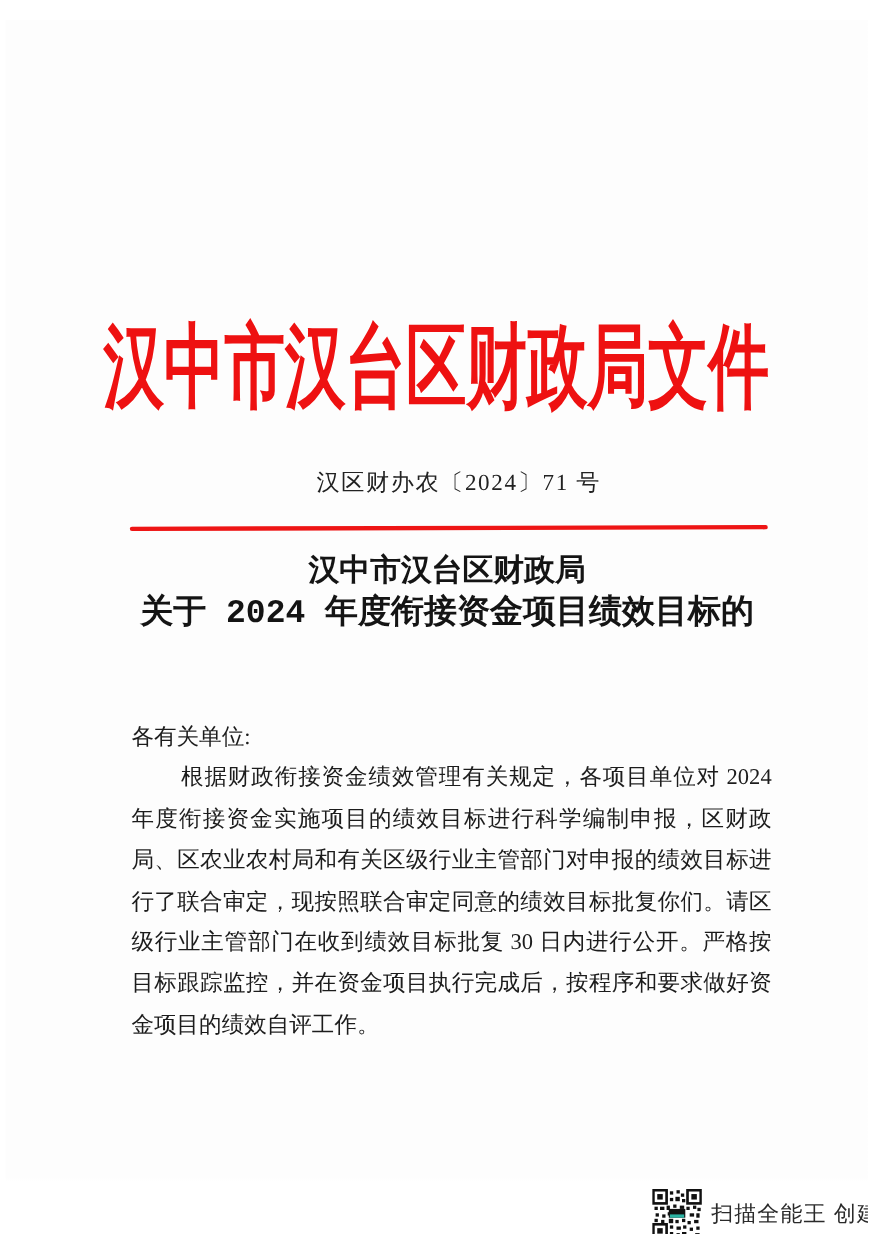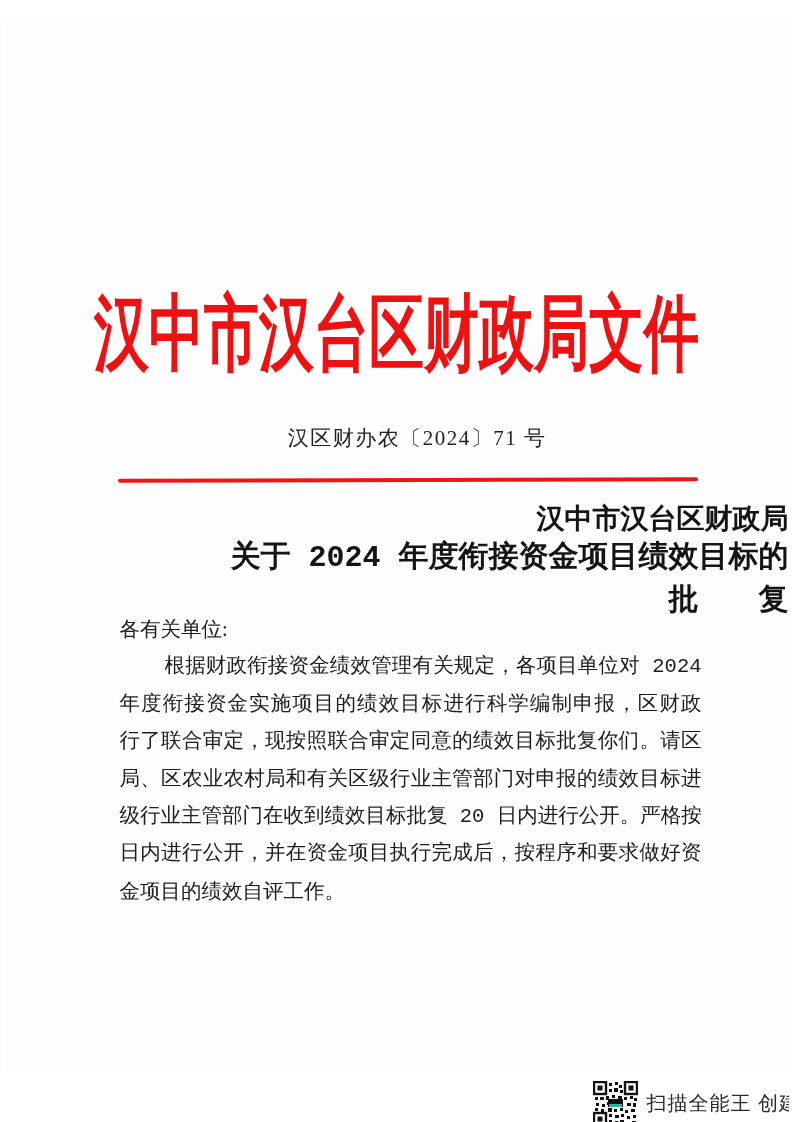--- a/index.html
+++ b/index.html
@@ -57,7 +57,7 @@
     top: 482px;
     left: 0;
     right: 0;
-    text-align: right;
+    text-align: center;
     font-weight: bold;
     color: #141414;
     padding-left: 20px;

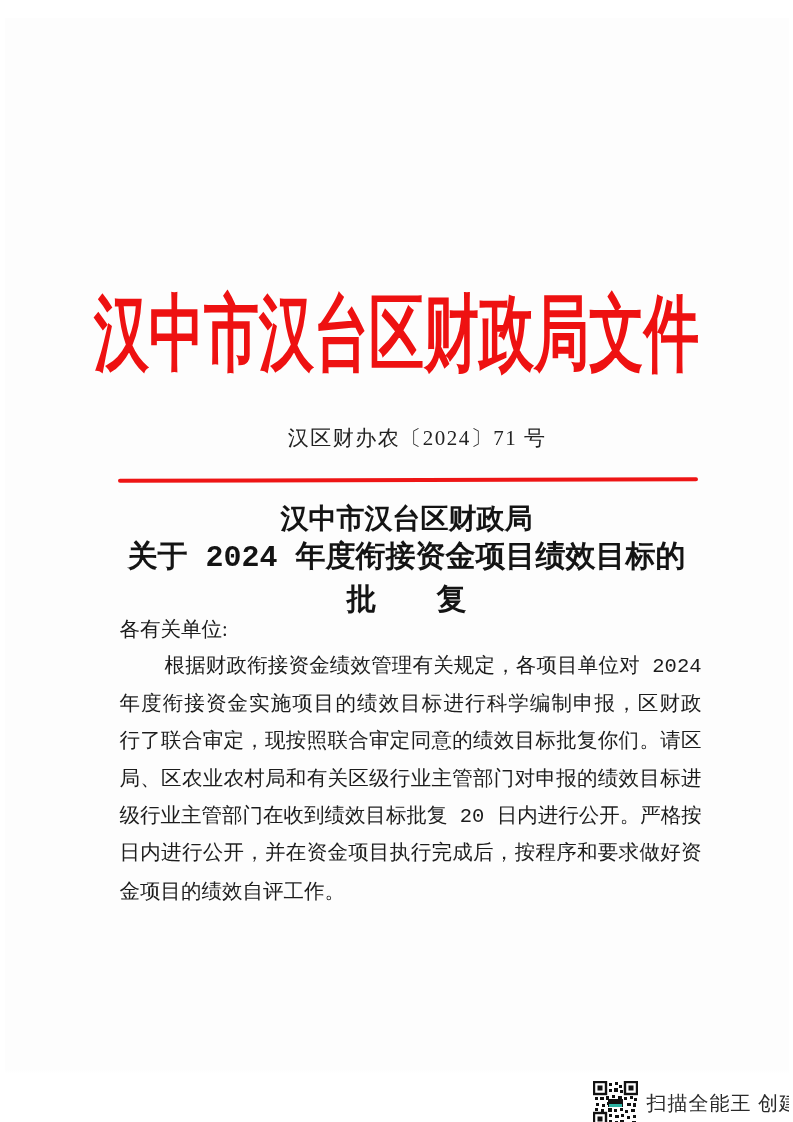--- a/index.html
+++ b/index.html
@@ -137,7 +137,6 @@
   <div class="title-block">
     <div class="title-line1">汉中市汉台区财政局</div>
     <div class="title-line2">关于 2024 年度衔接资金项目绩效目标的</div>
-    <div class="title-line3">批　　复</div>
   </div>
 
   <div class="body-block">

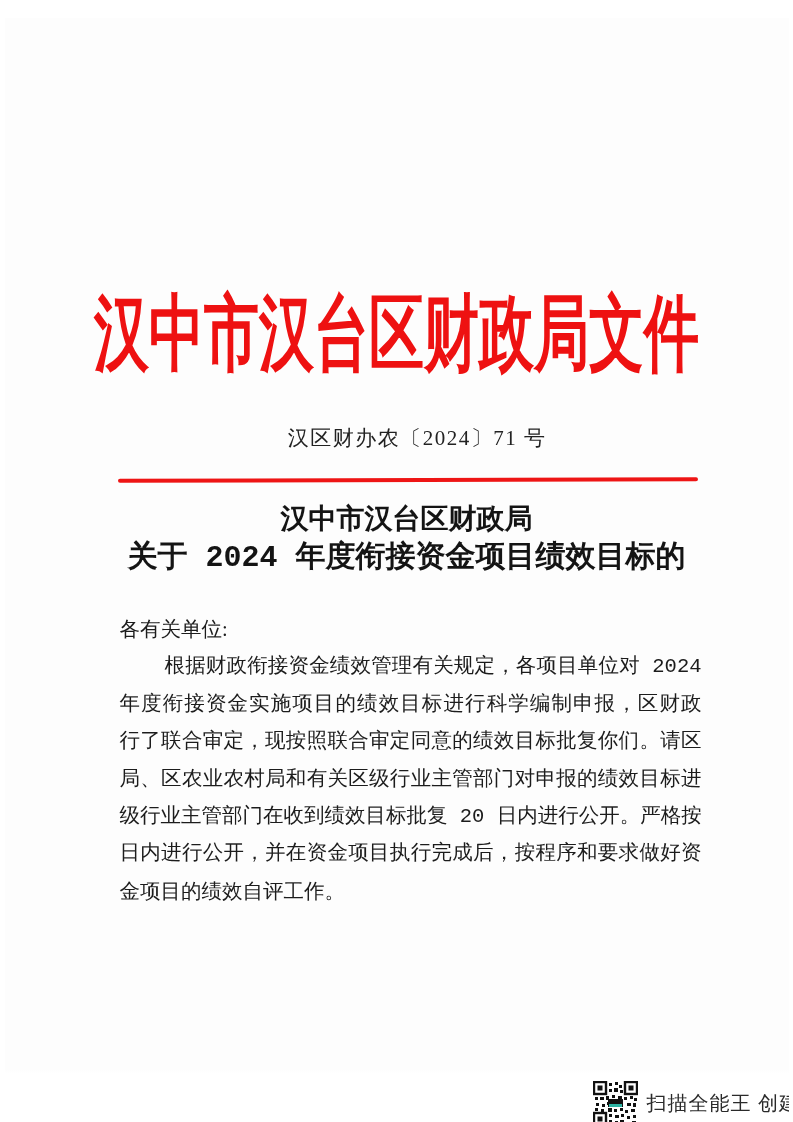--- a/index.html
+++ b/index.html
@@ -78,7 +78,7 @@
   }
   .body-block {
     position: absolute;
-    top: 593px;
+    top: 634px;
     left: 115px;
     width: 582px;
     font-size: 20.5px;

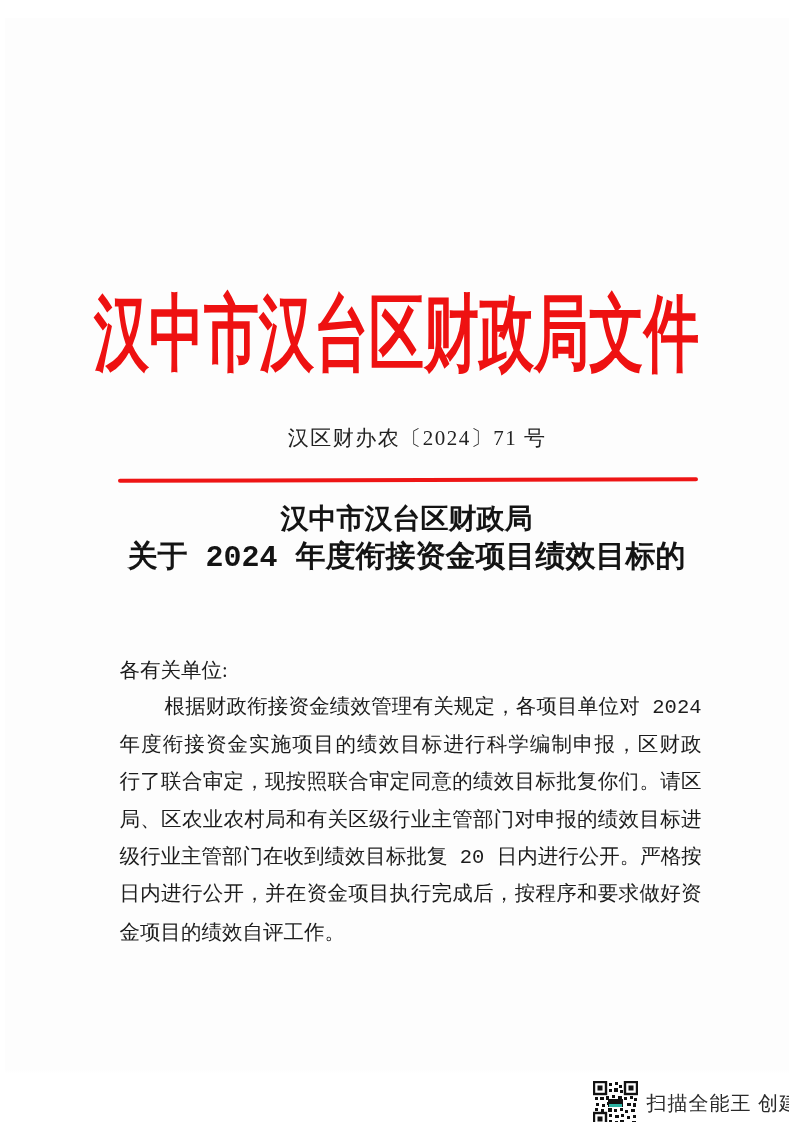--- a/index.html
+++ b/index.html
@@ -92,7 +92,6 @@
     text-align: justify;
     text-align-last: justify;
     white-space: nowrap;
-    font-family: Liberation Mono, monospace;
   }
   .jline.first {
     text-indent: 45px;

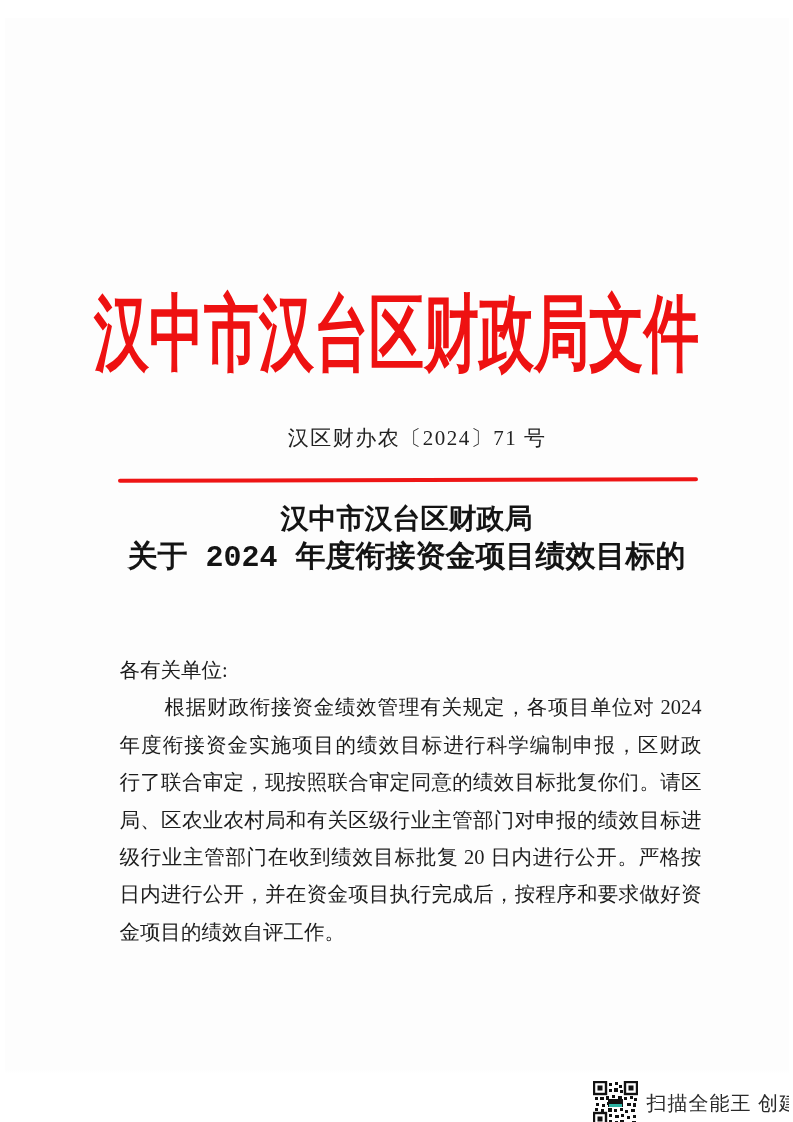--- a/index.html
+++ b/index.html
@@ -142,8 +142,8 @@
     <div class="salutation">各有关单位:</div>
     <div class="jline first">根据财政衔接资金绩效管理有关规定，各项目单位对 2024</div>
     <div class="jline">年度衔接资金实施项目的绩效目标进行科学编制申报，区财政</div>
+    <div class="jline">局、区农业农村局和有关区级行业主管部门对申报的绩效目标进</div>
     <div class="jline">行了联合审定，现按照联合审定同意的绩效目标批复你们。请区</div>
-    <div class="jline">局、区农业农村局和有关区级行业主管部门对申报的绩效目标进</div>
     <div class="jline">级行业主管部门在收到绩效目标批复 20 日内进行公开。严格按</div>
     <div class="jline">日内进行公开，并在资金项目执行完成后，按程序和要求做好资</div>
     <div class="lastline">金项目的绩效自评工作。</div>

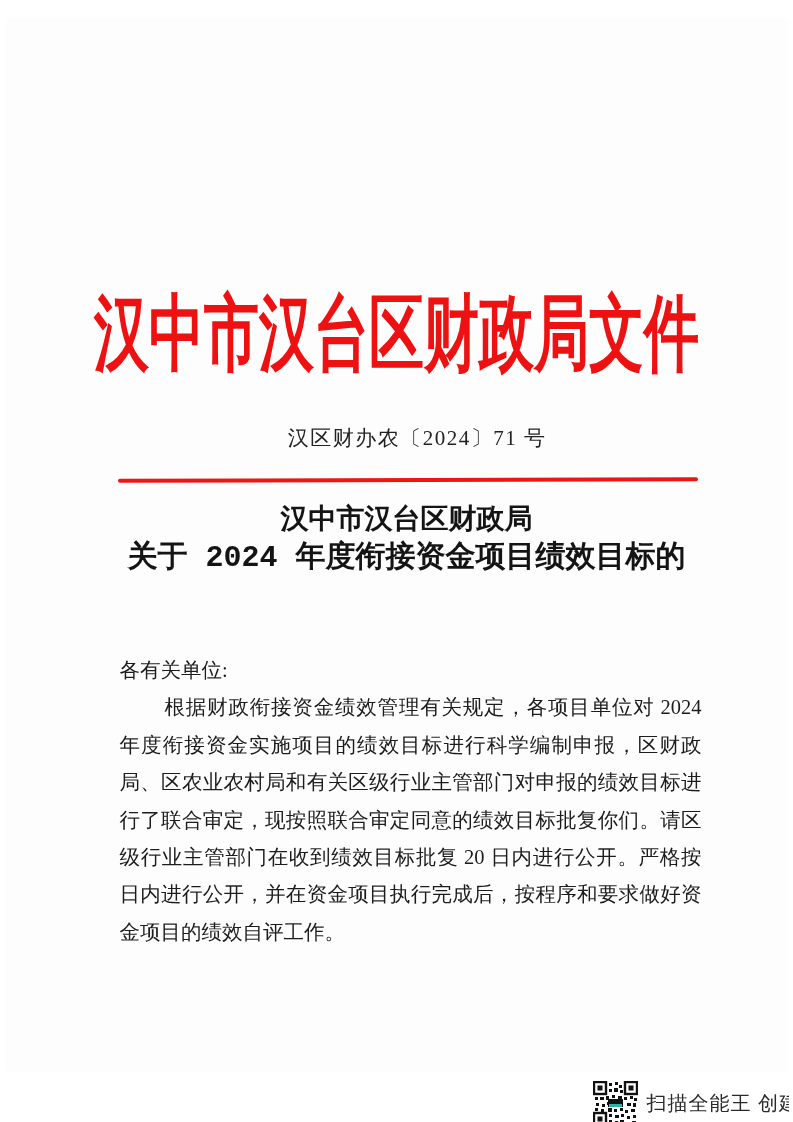--- a/index.html
+++ b/index.html
@@ -144,7 +144,7 @@
     <div class="jline">年度衔接资金实施项目的绩效目标进行科学编制申报，区财政</div>
     <div class="jline">局、区农业农村局和有关区级行业主管部门对申报的绩效目标进</div>
     <div class="jline">行了联合审定，现按照联合审定同意的绩效目标批复你们。请区</div>
-    <div class="jline">级行业主管部门在收到绩效目标批复 20 日内进行公开。严格按</div>
+    <div class="jline">级行业主管部门在收到绩效目标批复 30 日内进行公开。严格按</div>
     <div class="jline">日内进行公开，并在资金项目执行完成后，按程序和要求做好资</div>
     <div class="lastline">金项目的绩效自评工作。</div>
   </div>

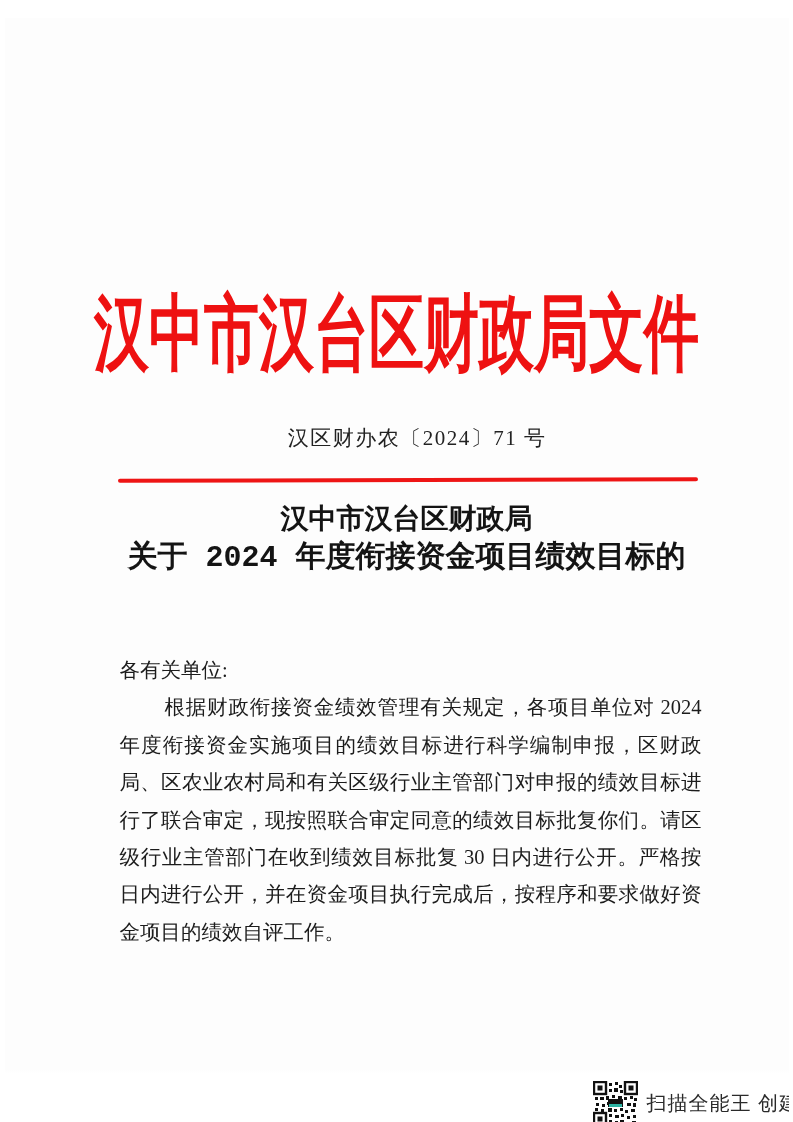--- a/index.html
+++ b/index.html
@@ -145,7 +145,7 @@
     <div class="jline">局、区农业农村局和有关区级行业主管部门对申报的绩效目标进</div>
     <div class="jline">行了联合审定，现按照联合审定同意的绩效目标批复你们。请区</div>
     <div class="jline">级行业主管部门在收到绩效目标批复 30 日内进行公开。严格按</div>
-    <div class="jline">日内进行公开，并在资金项目执行完成后，按程序和要求做好资</div>
+    <div class="jline">目标跟踪监控，并在资金项目执行完成后，按程序和要求做好资</div>
     <div class="lastline">金项目的绩效自评工作。</div>
   </div>
 

